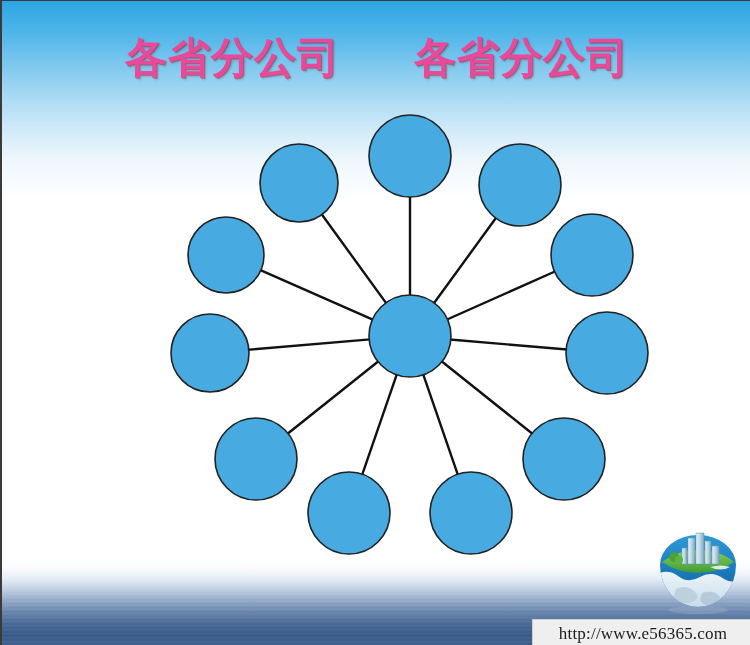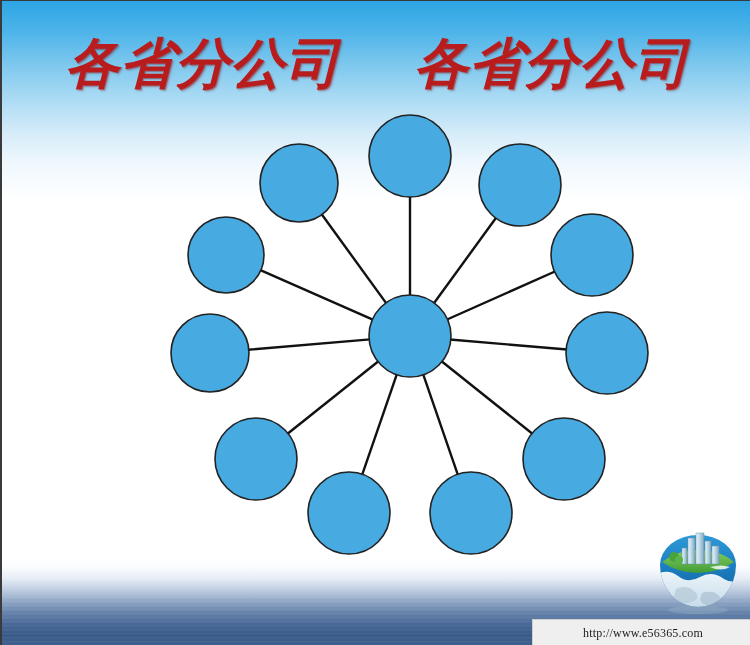--- a/index.html
+++ b/index.html
@@ -85,11 +85,10 @@
   }
   .title-part {
     display: inline-block;
-    color: #b91c1c;
+    color: #ec4899;
     font-family: "DejaVu Sans", "Liberation Sans", sans-serif;
-    font-size: 54px;
+    font-size: 42px;
     font-weight: bold;
-    font-style: italic;
     letter-spacing: 1px;
     line-height: 1;
     text-shadow:

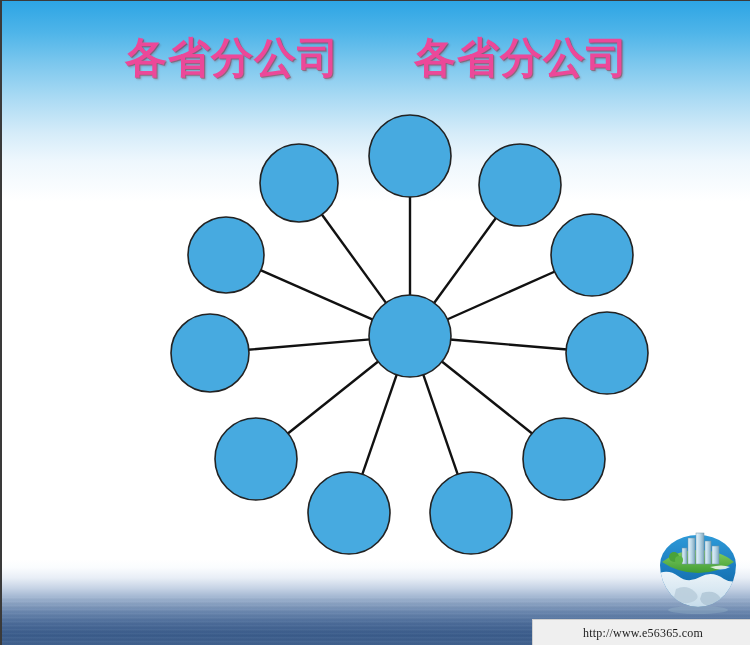--- a/index.html
+++ b/index.html
@@ -138,7 +138,7 @@
   }
   .watermark span {
     font-family: "Liberation Serif", "DejaVu Serif", serif;
-    font-size: 12px;
+    font-size: 17px;
     color: #1c1c1c;
     letter-spacing: .2px;
   }

